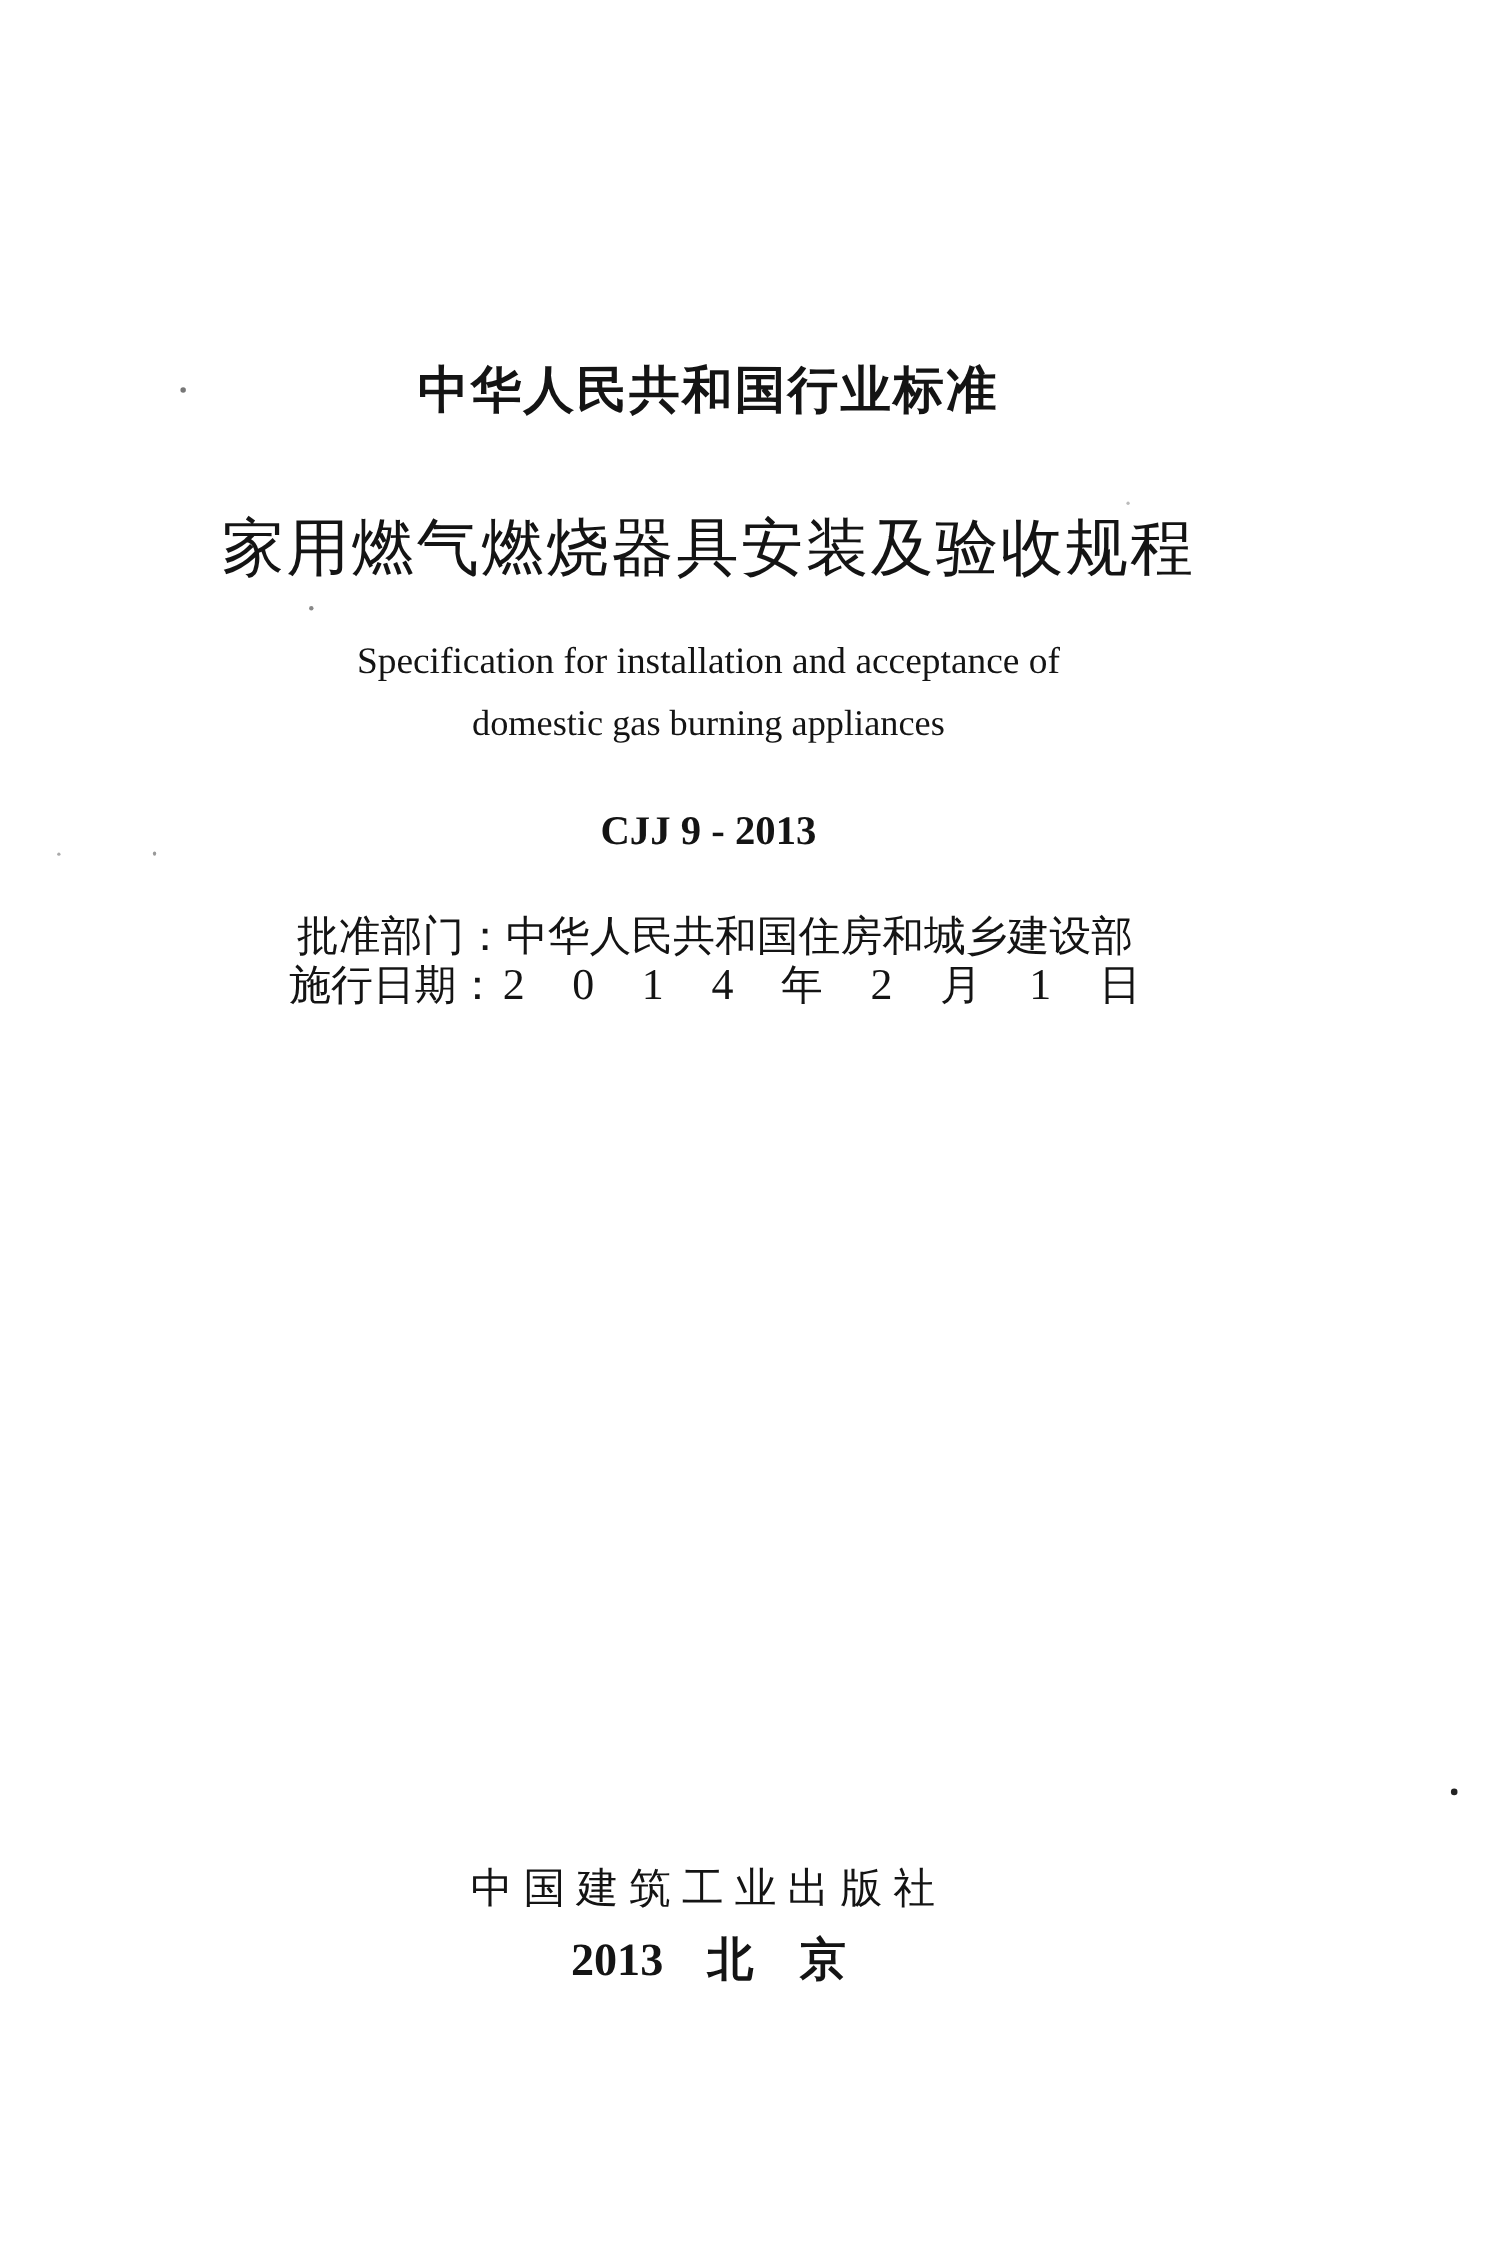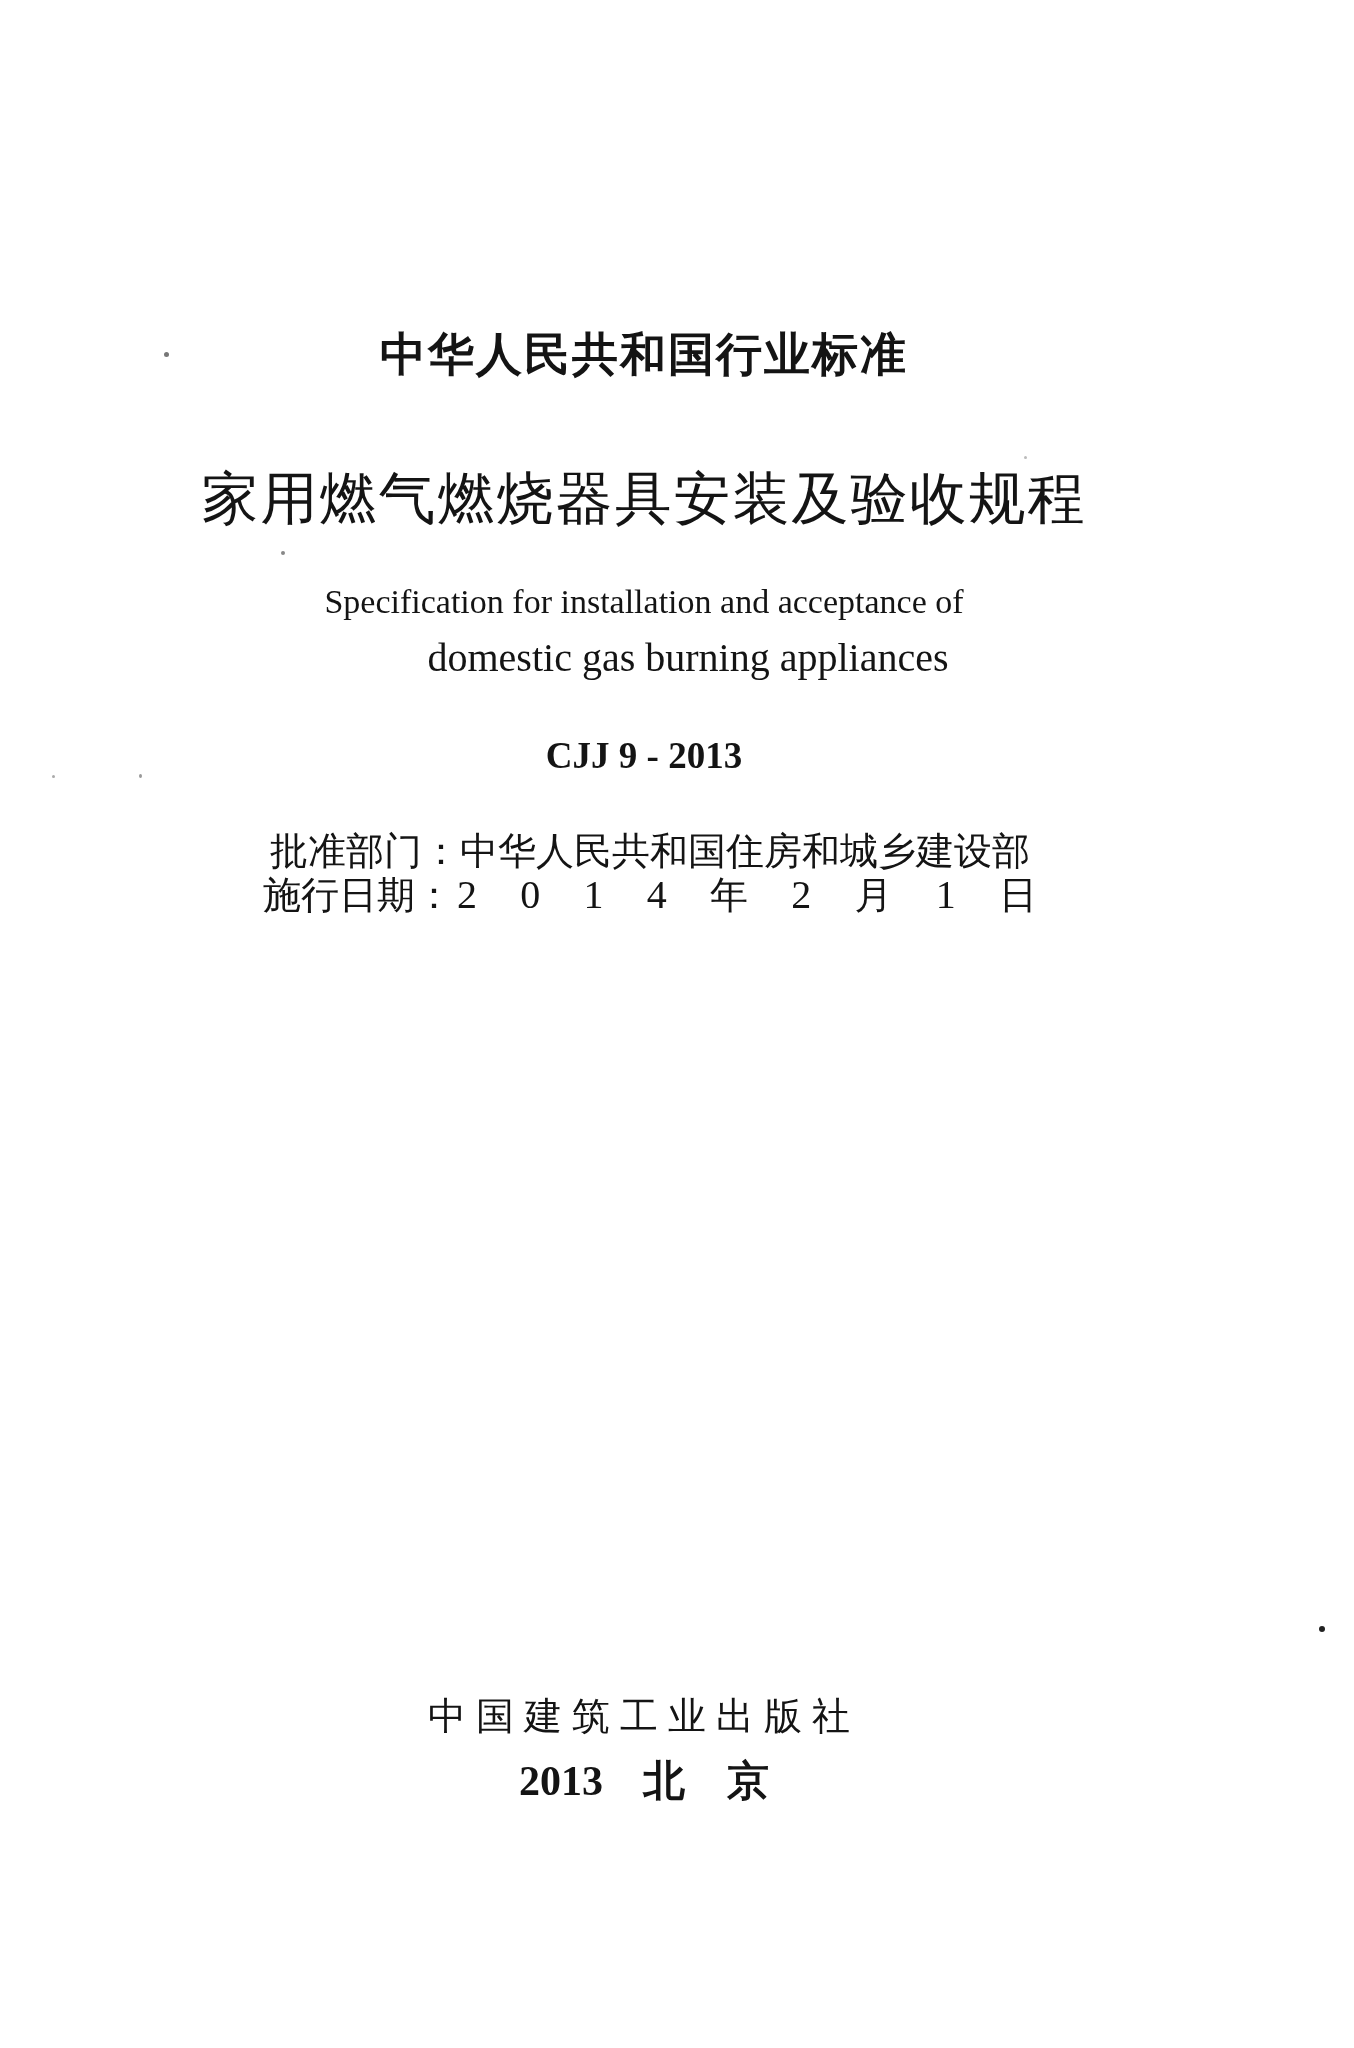--- a/index.html
+++ b/index.html
@@ -46,9 +46,8 @@
     }
     #english-title-2 {
       top: 636px;
-      font-size: 40px;
+      font-size: 33px;
       line-height: 44px;
-      padding-left: 44px;
     }
     #standard-code {
       top: 732px;

